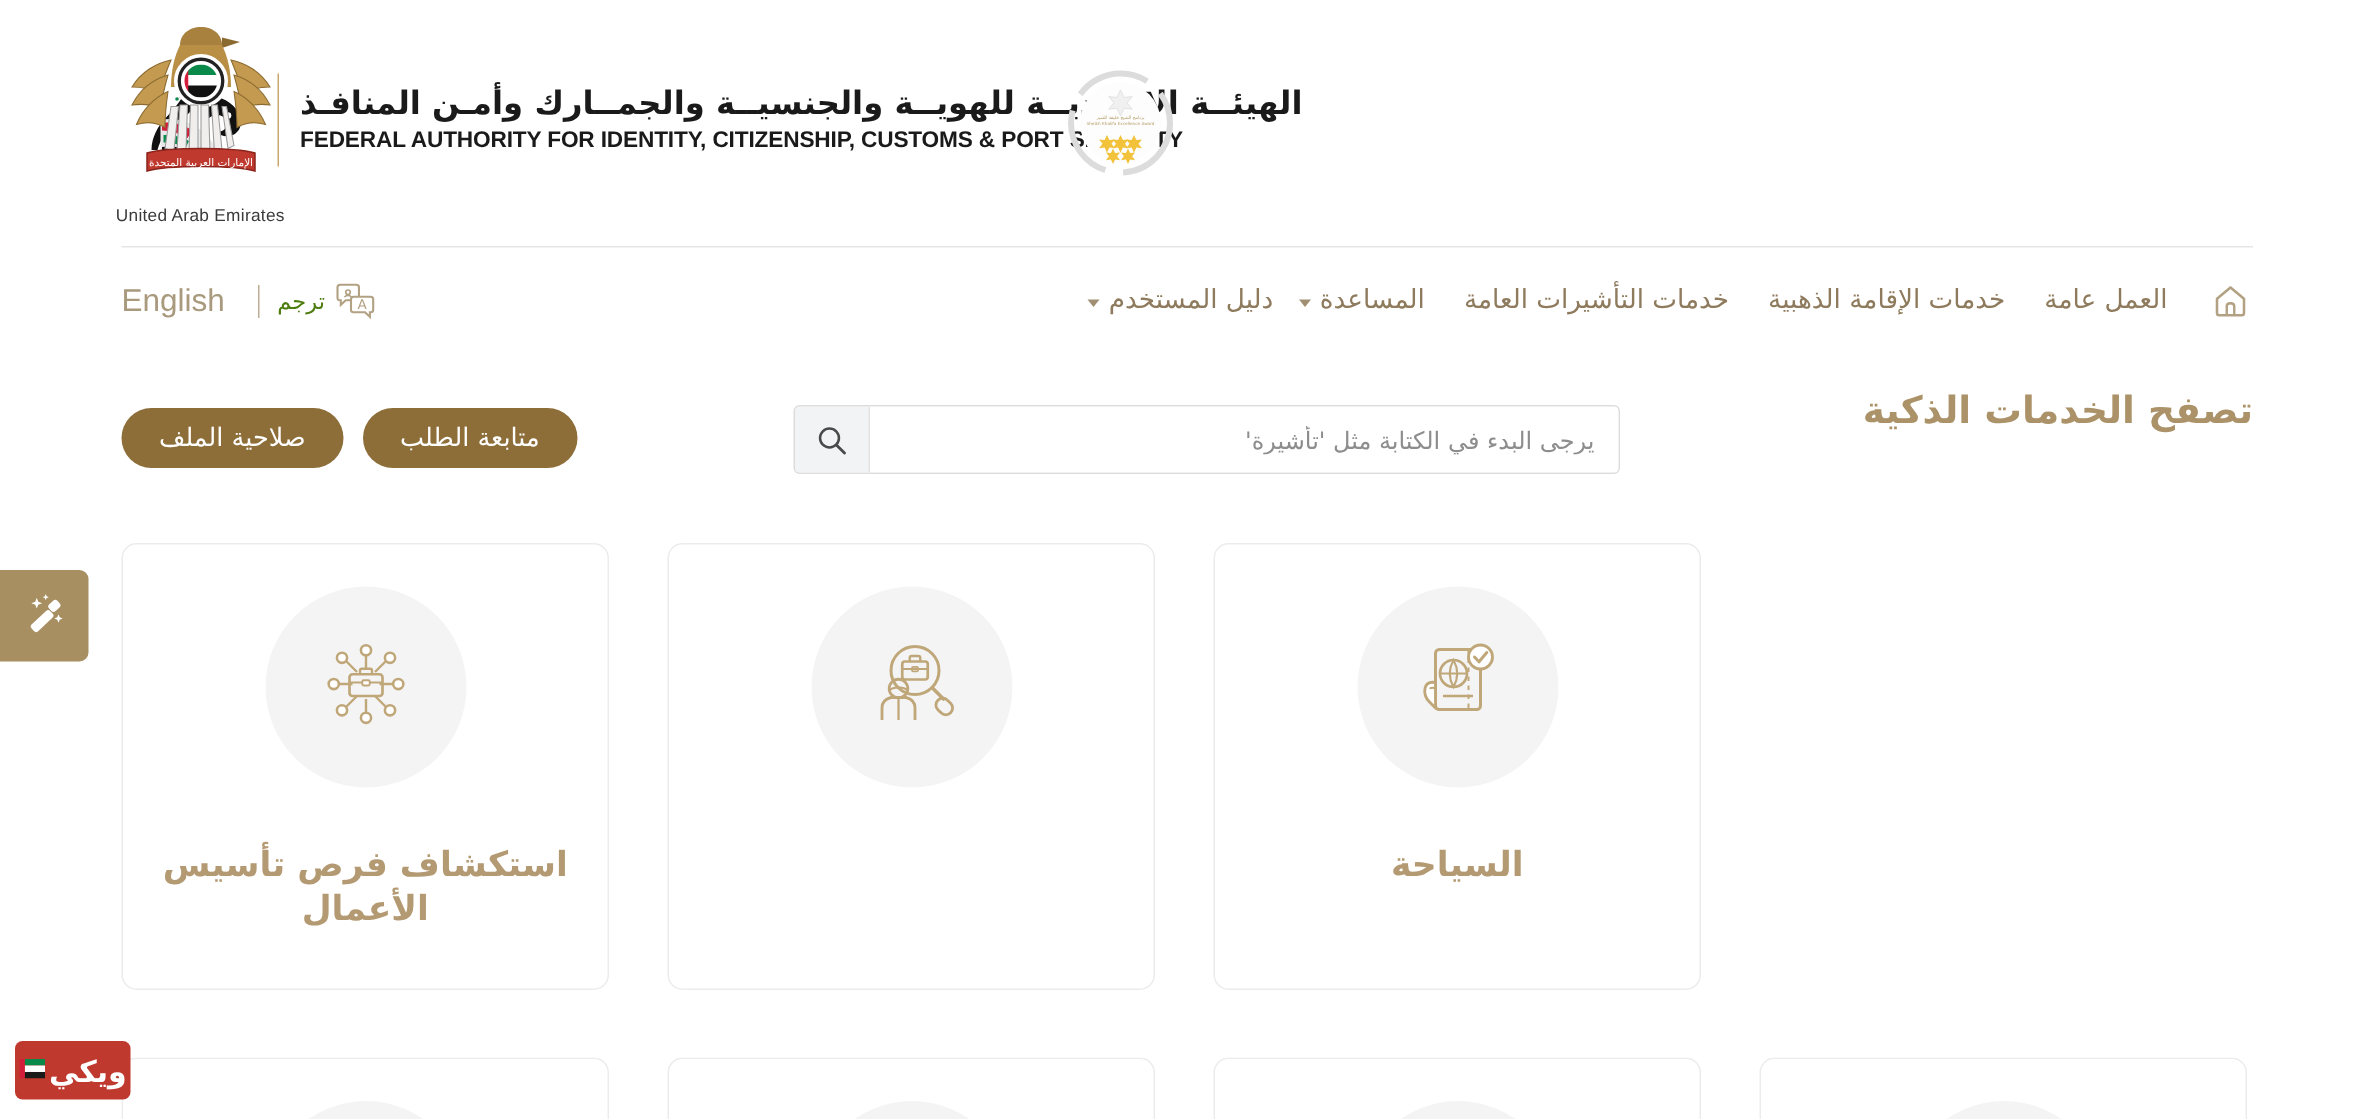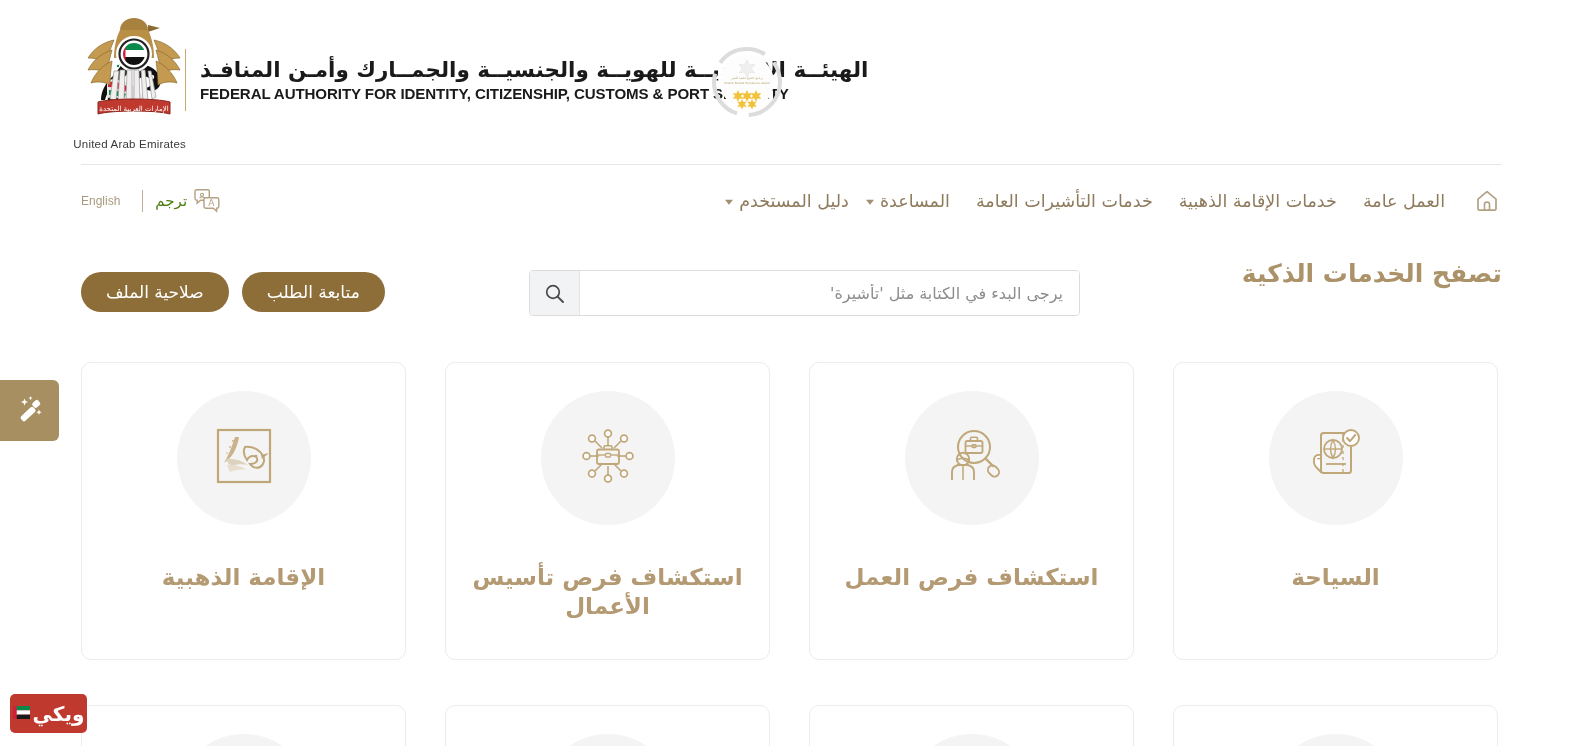--- a/index.html
+++ b/index.html
@@ -32,7 +32,7 @@
     position: absolute;
     top: 14px; left: 0px;
     width: 105px; height: 132px;
-    display: flex; flex-direction: column; align-items: flex-start;
+    display: flex; flex-direction: column; align-items: center;
   }
   .uae-emblem .emblem-label {
     font-size: 11.5px; color: #3a3a3a;

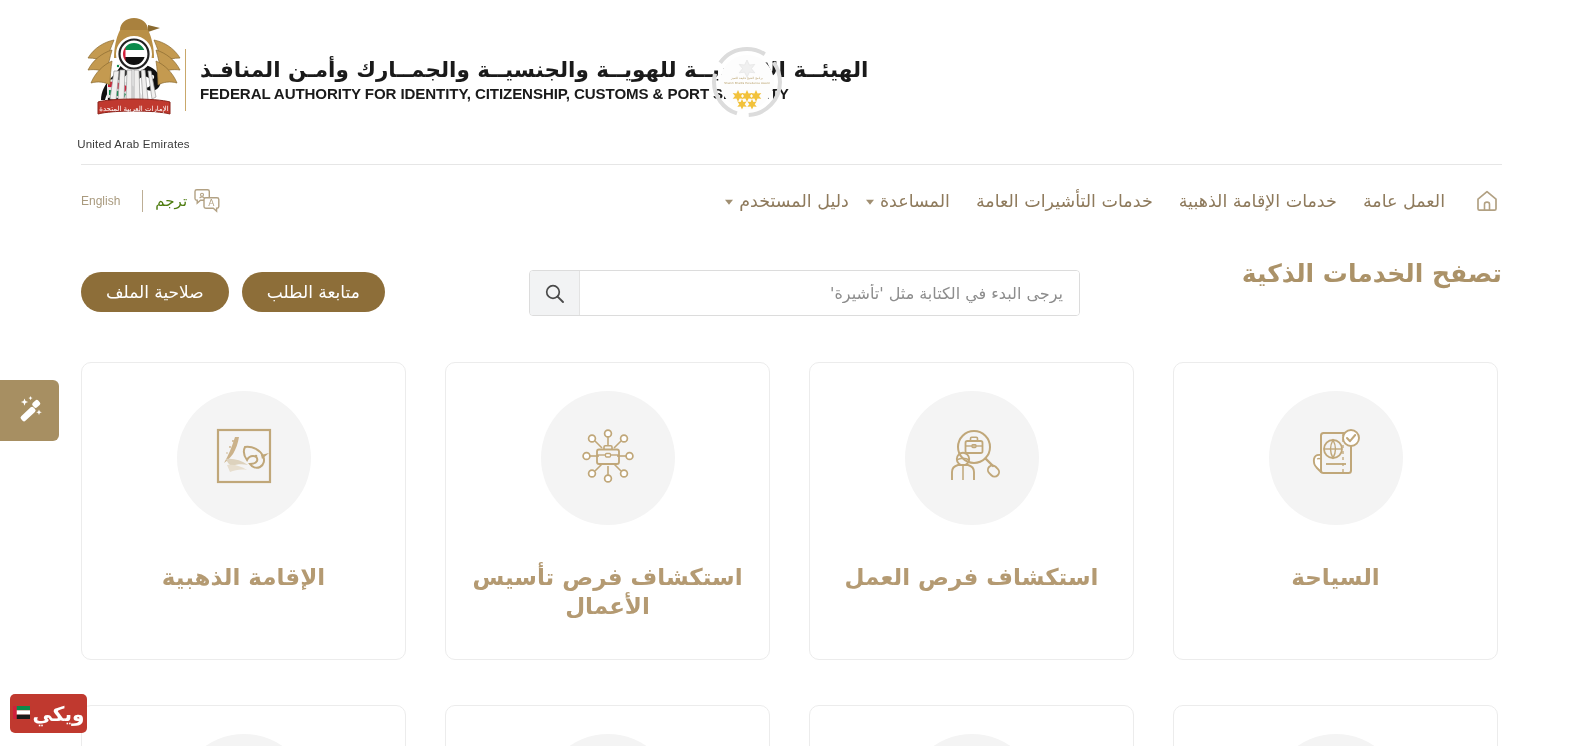--- a/index.html
+++ b/index.html
@@ -107,7 +107,7 @@
     display: flex; align-items: center; direction: ltr; gap: 0;
   }
   .lang-en {
-    font-size: 12px; color: #a99a7e; padding: 0 10px 0 0; cursor: pointer;
+    font-size: 21px; color: #a99a7e; padding: 0 10px 0 0; cursor: pointer;
     font-family: "Liberation Sans", sans-serif;
   }
   .lang-sep {

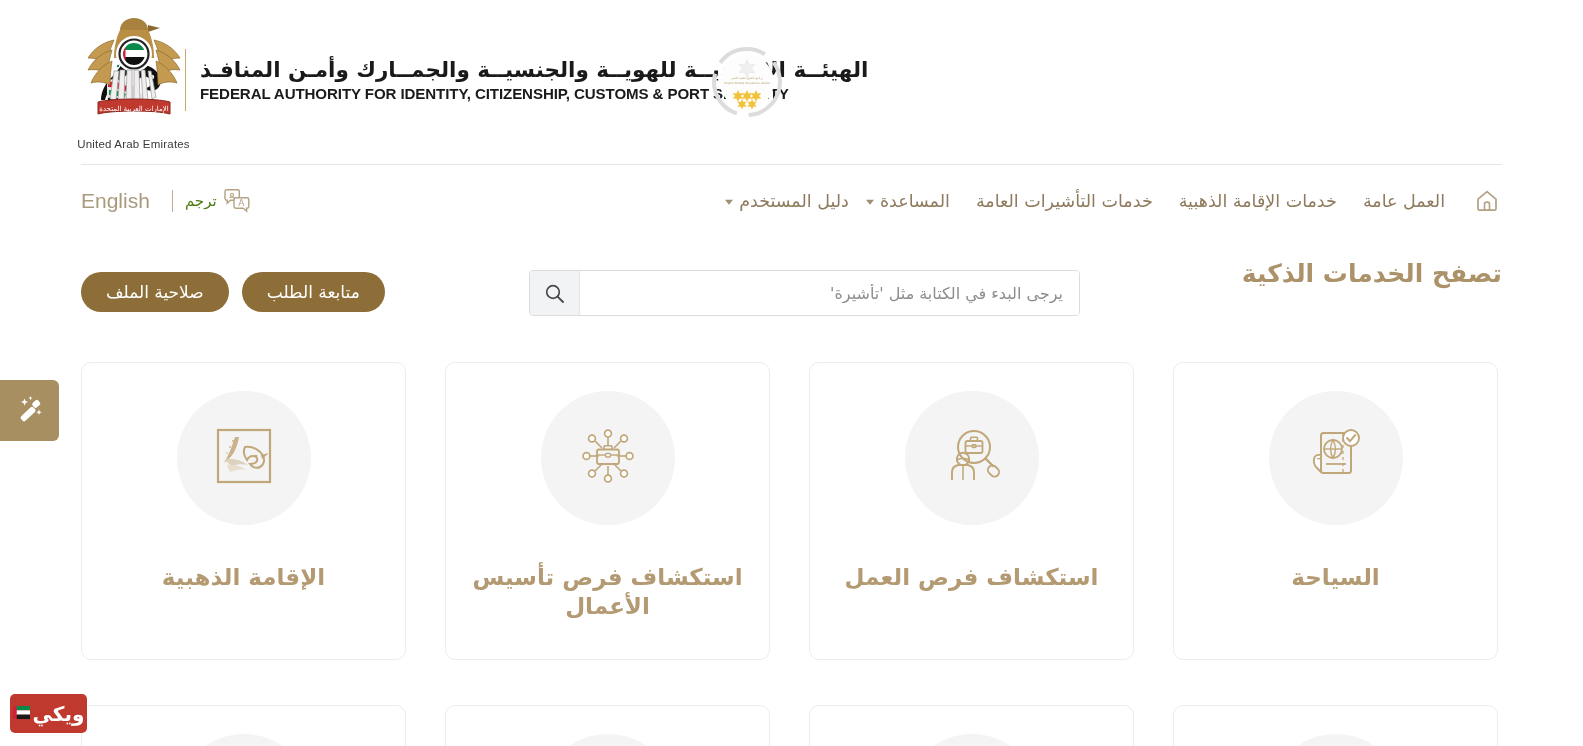--- a/index.html
+++ b/index.html
@@ -407,25 +407,6 @@
 
   <div class="cards">
 
-    <div class="card">
-      <div class="card-circle">
-        <span>
-          <svg width="62" height="62" viewBox="0 0 62 62" xmlns="http://www.w3.org/2000/svg">
-            <rect x="5" y="5" width="52" height="52" fill="none" stroke="#c0a779" stroke-width="2.2"></rect>
-            <path d="M22 12 C19 22 15 31 11 38 C14 36 17 33 20 29 C23 24 25 18 26 12 Z" fill="#cbb28a"></path>
-            <path d="M13 34 C20 33 28 35 35 40 C30 39 24 39 18 41 C16 39 14 37 13 34 Z" fill="#ddd2bd"></path>
-            <path d="M14 40 C21 39 28 41 34 45 C28 44 22 45 17 47 C16 45 15 42 14 40 Z" fill="#e7dece"></path>
-            <path d="M32 22 C40 21 47 25 50 31 C52 35 51 40 47 42 C43 44 39 42 37 39 C40 39 43 38 44 36 C45 33 43 31 40 31 C37 31 35 33 34 35 C31 31 30 26 32 22 Z" fill="none" stroke="#c0a779" stroke-width="2"></path>
-            <circle cx="43" cy="31" r="1.3" fill="#c0a779"></circle>
-            <path d="M48 30 L56 28 L49 34 Z" fill="#c0a779"></path>
-            <circle cx="20" cy="16" r="1" fill="#cbb28a"></circle>
-            <circle cx="17" cy="22" r="0.9" fill="#cbb28a"></circle>
-            <circle cx="14" cy="28" r="0.8" fill="#cbb28a"></circle>
-          </svg>
-        </span>
-      </div>
-      <div class="card-title">الإقامة الذهبية</div>
-    </div>
 
     <div class="card">
       <div class="card-circle">

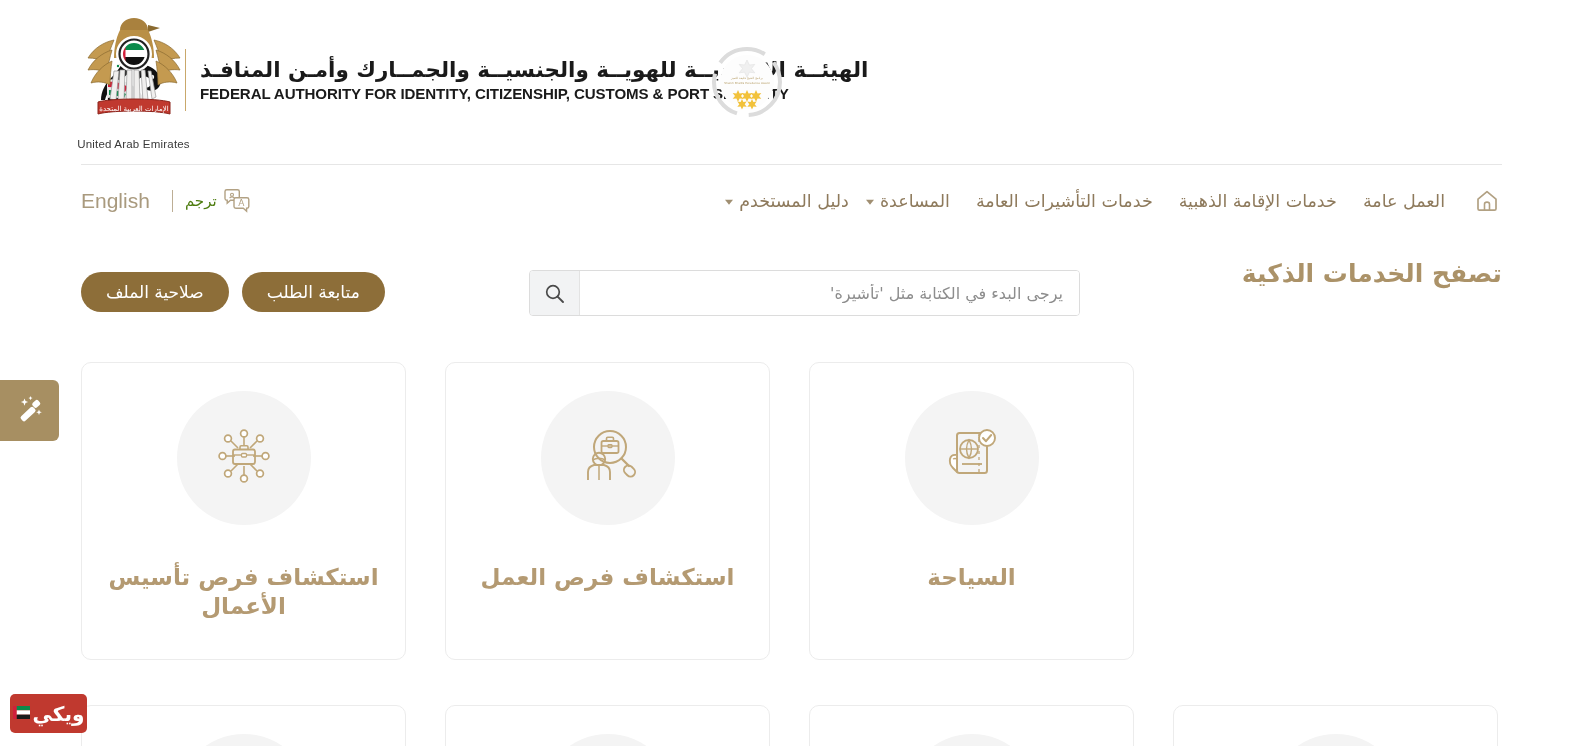--- a/index.html
+++ b/index.html
@@ -460,7 +460,6 @@
           </svg>
         </span>
       </div>
-      <div class="card-title">استكشاف فرص العمل</div>
     </div>
 
     <div class="card">

